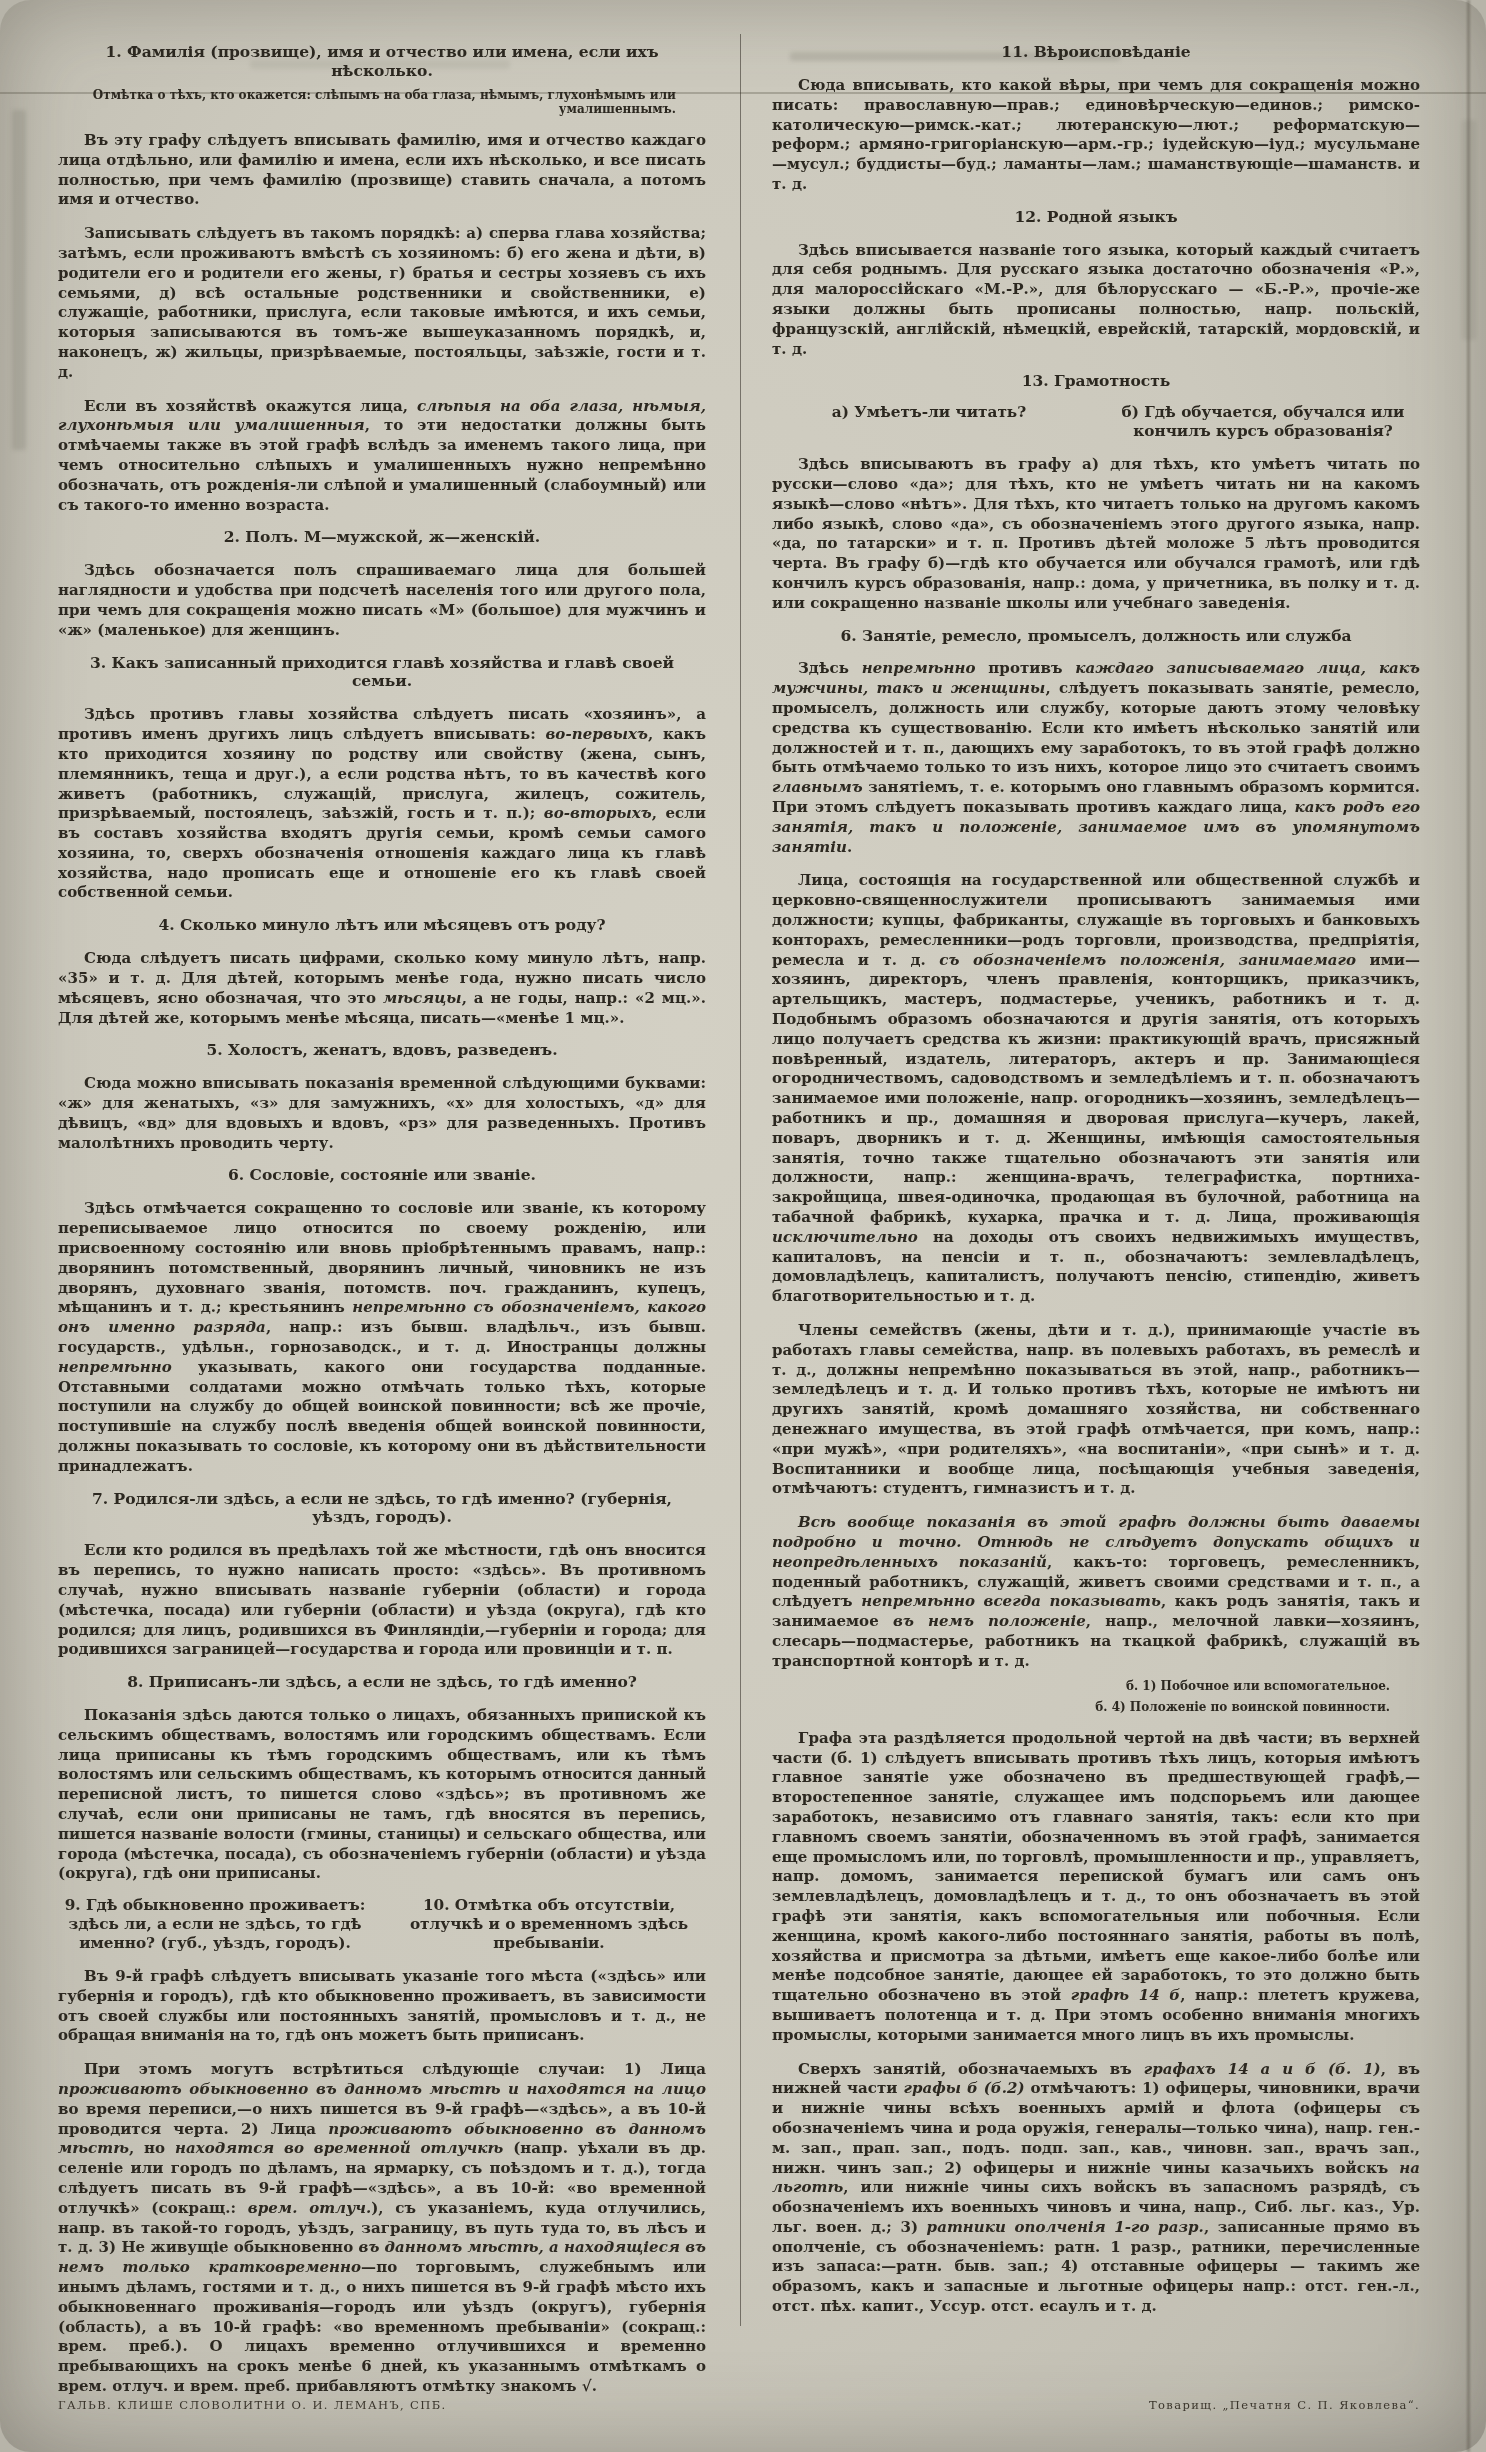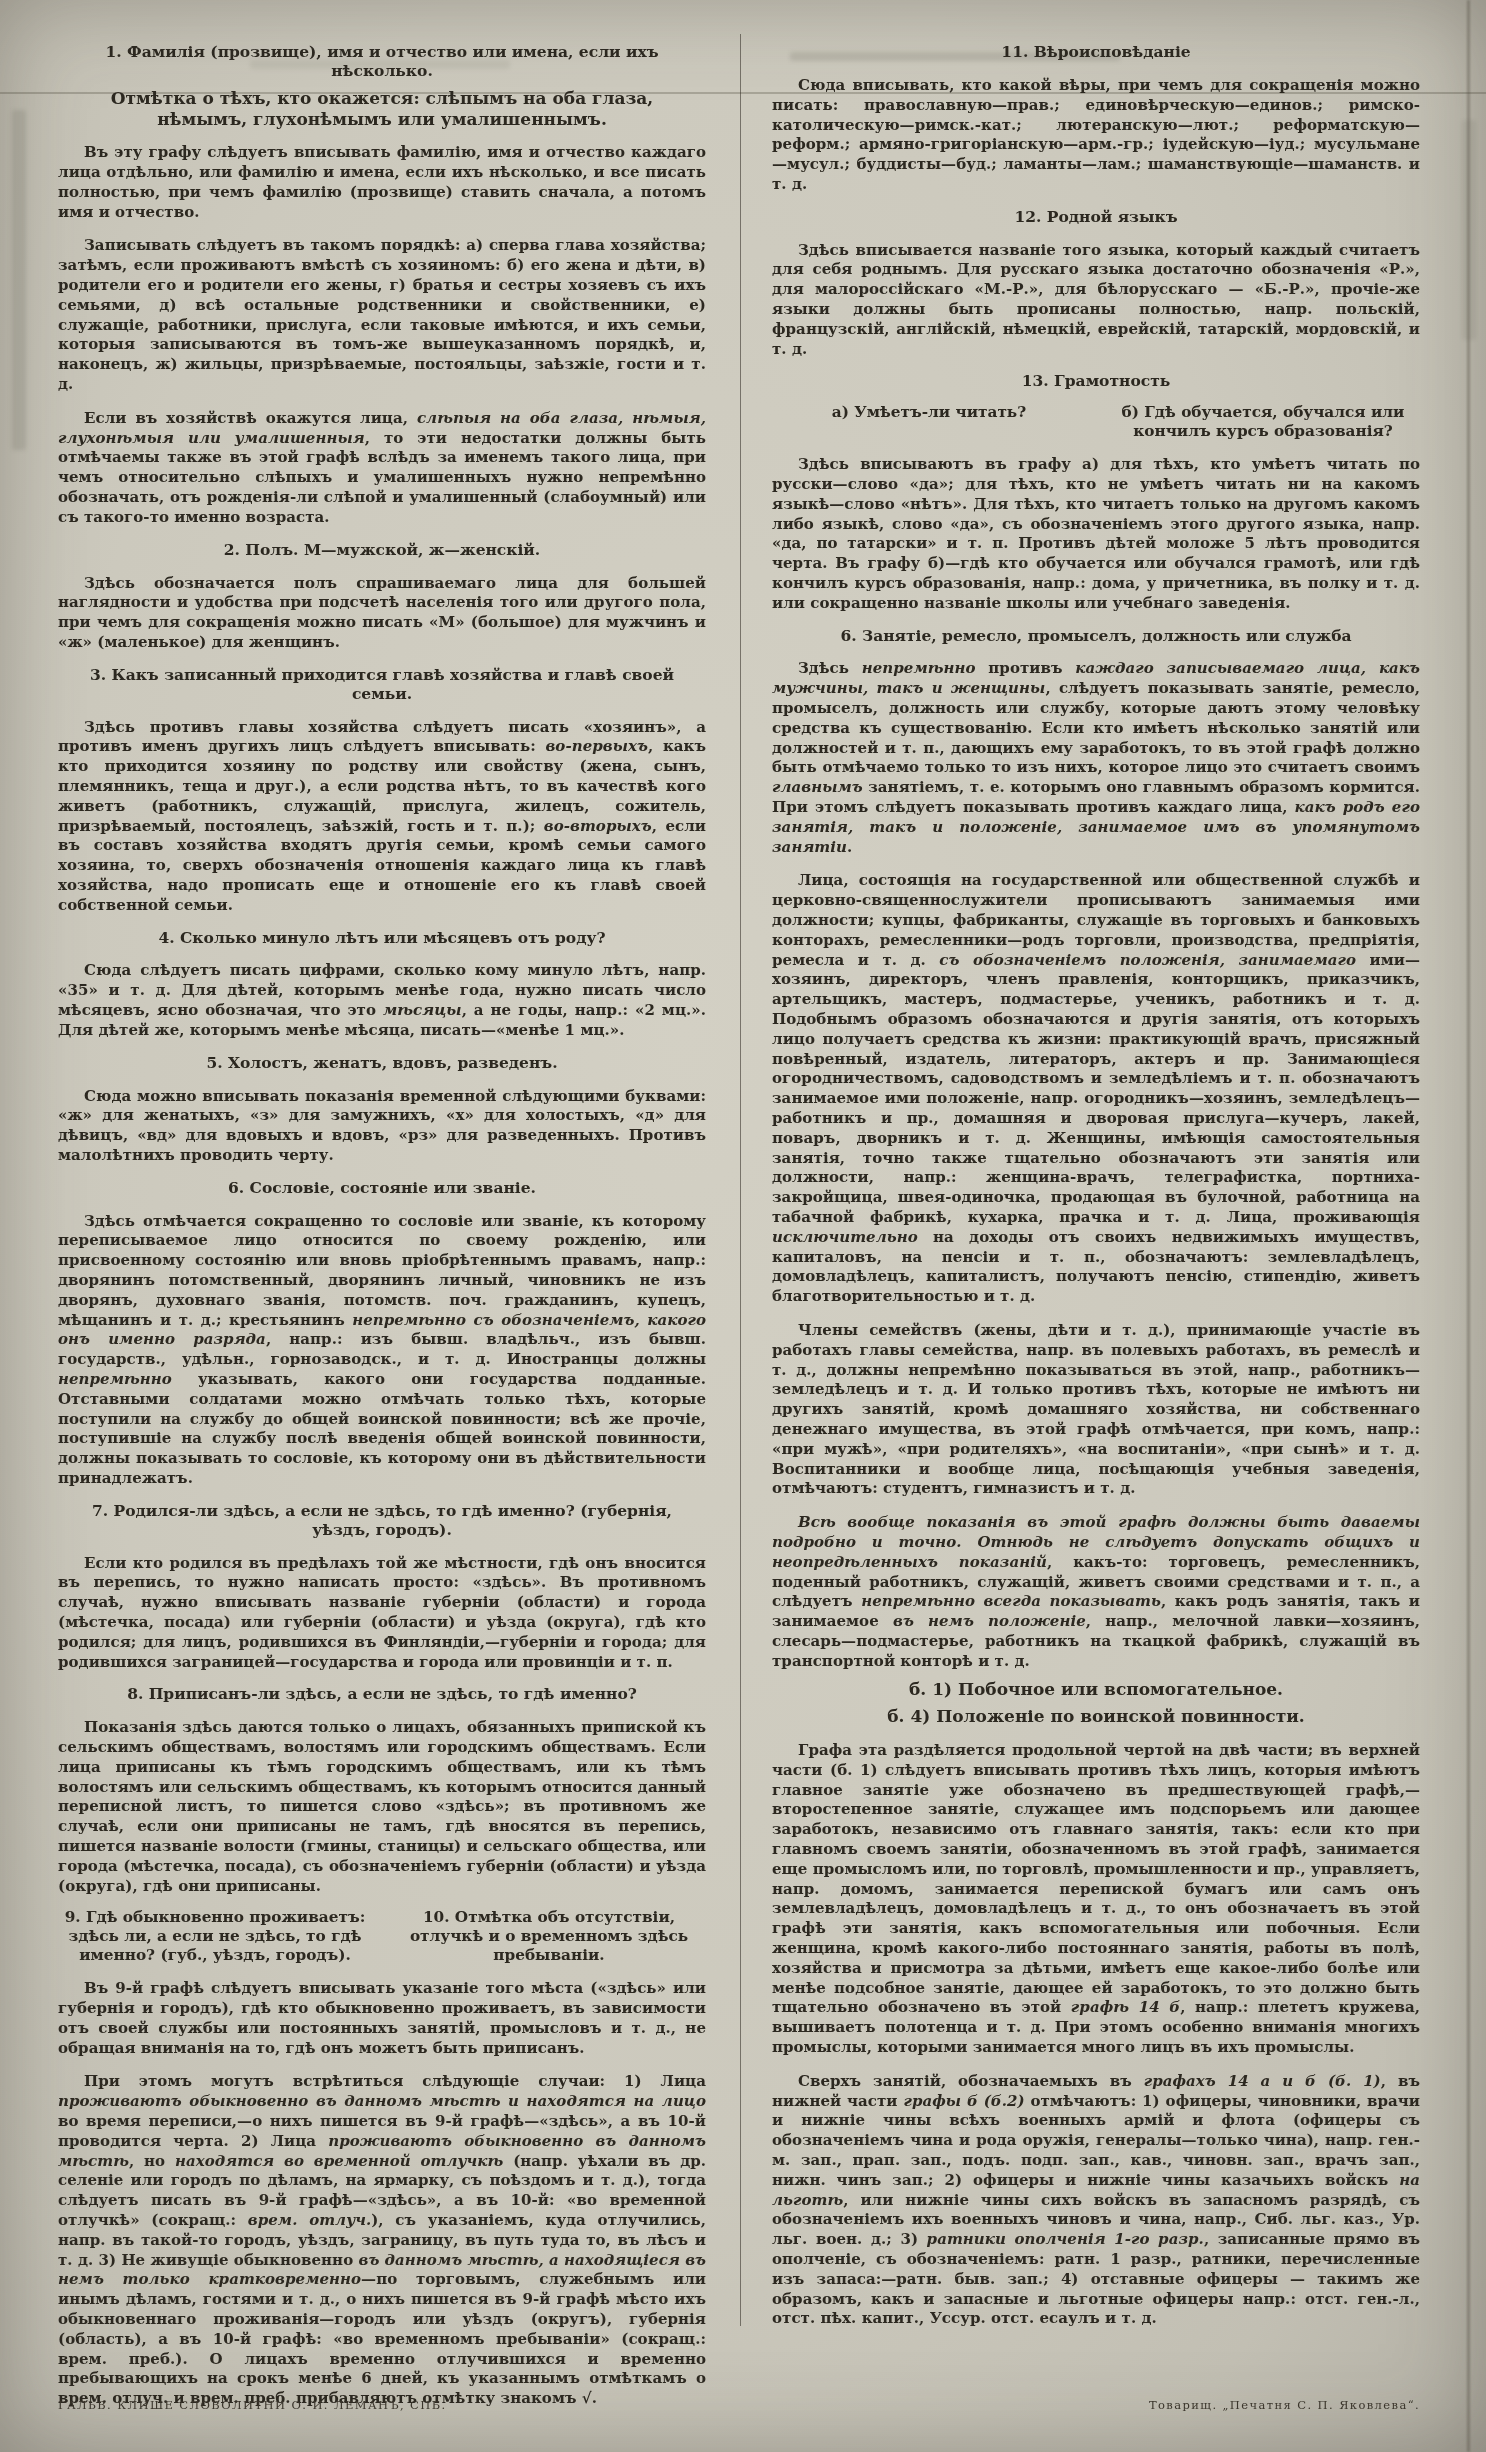--- a/index.html
+++ b/index.html
@@ -15,6 +15,7 @@
     background:
       radial-gradient(ellipse at 46% 42%, #d3d0c4 0%, #ccc9bd 55%, #c2bfb3 82%, #b2afa4 100%);
     box-shadow:inset 0 0 90px rgba(60,55,45,.35);
+    border-radius:31px;
   }
   .page-edge-right{
     position:absolute;top:0;right:16px;width:3px;height:2452px;

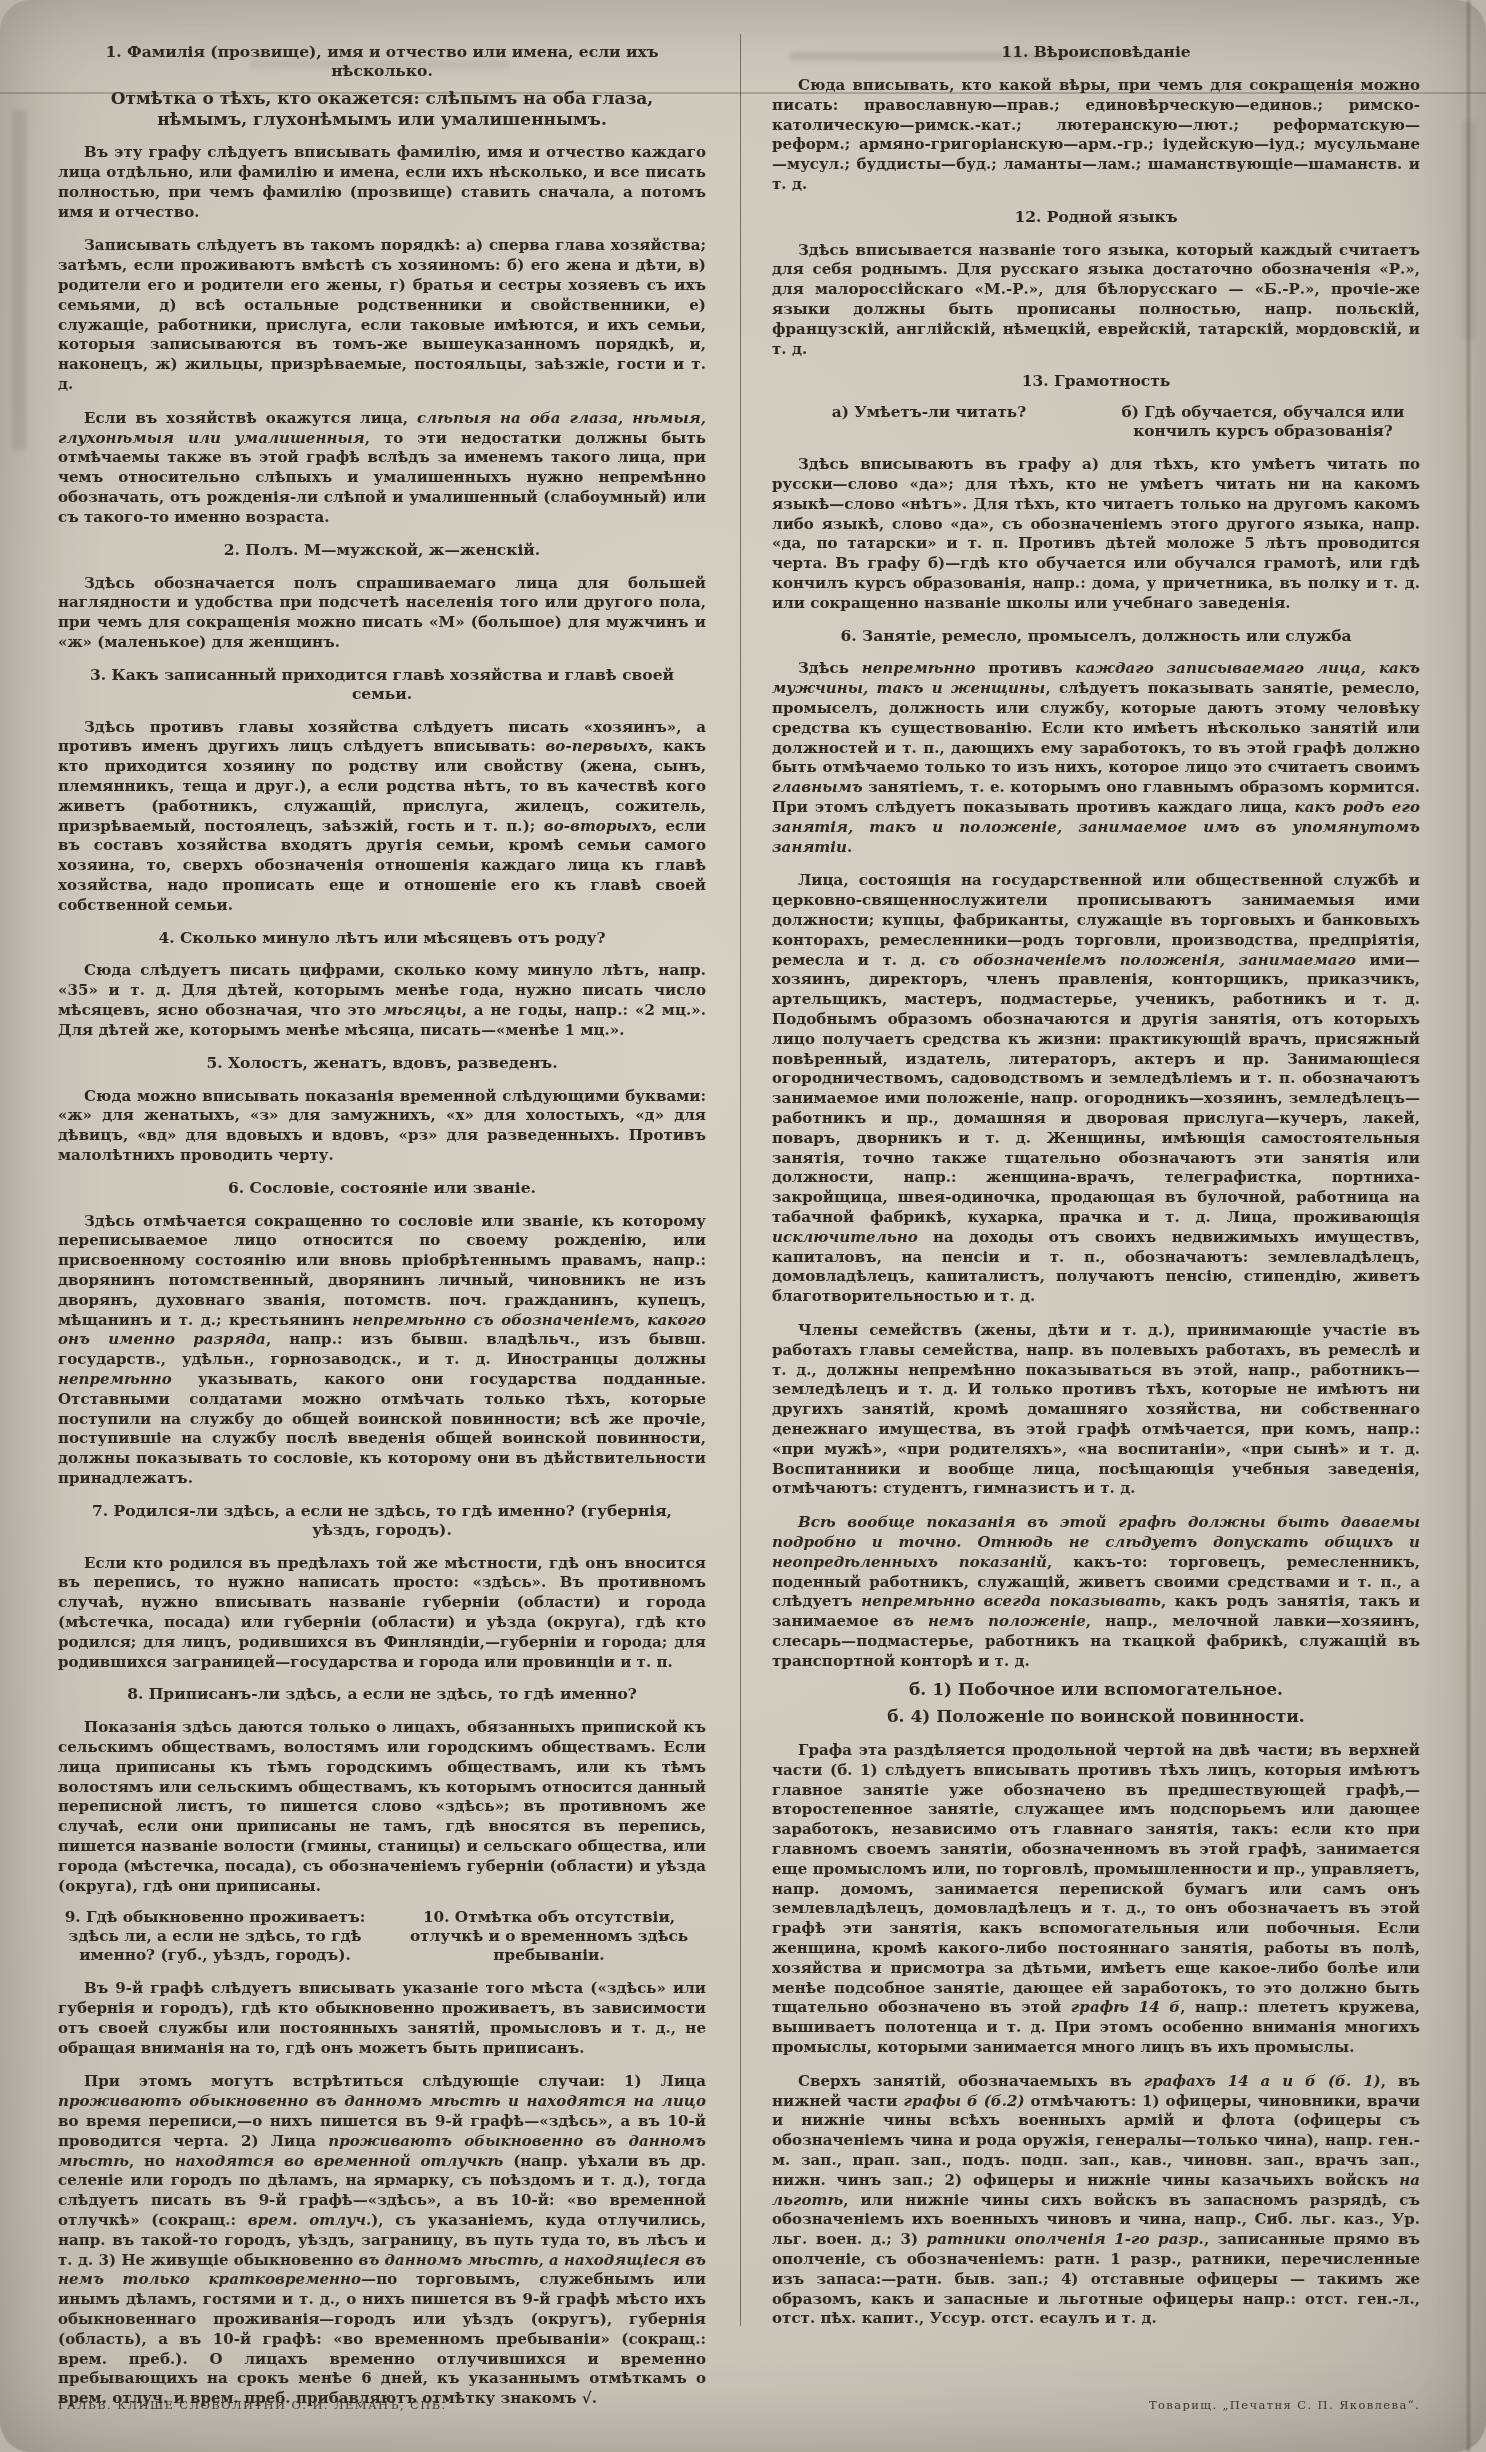--- a/index.html
+++ b/index.html
@@ -46,8 +46,8 @@
     margin:13px 26px 7px;
   }
   .sub-heading{
-    font-weight:bold;text-align:center;
-    font-size:17px;line-height:1.22;
+    font-weight:bold;text-align:right;
+    font-size:12px;line-height:1.22;
     margin:7px 30px 6px;
   }
   .heading-pair{display:flex;gap:20px;margin:12px 0 7px;}

